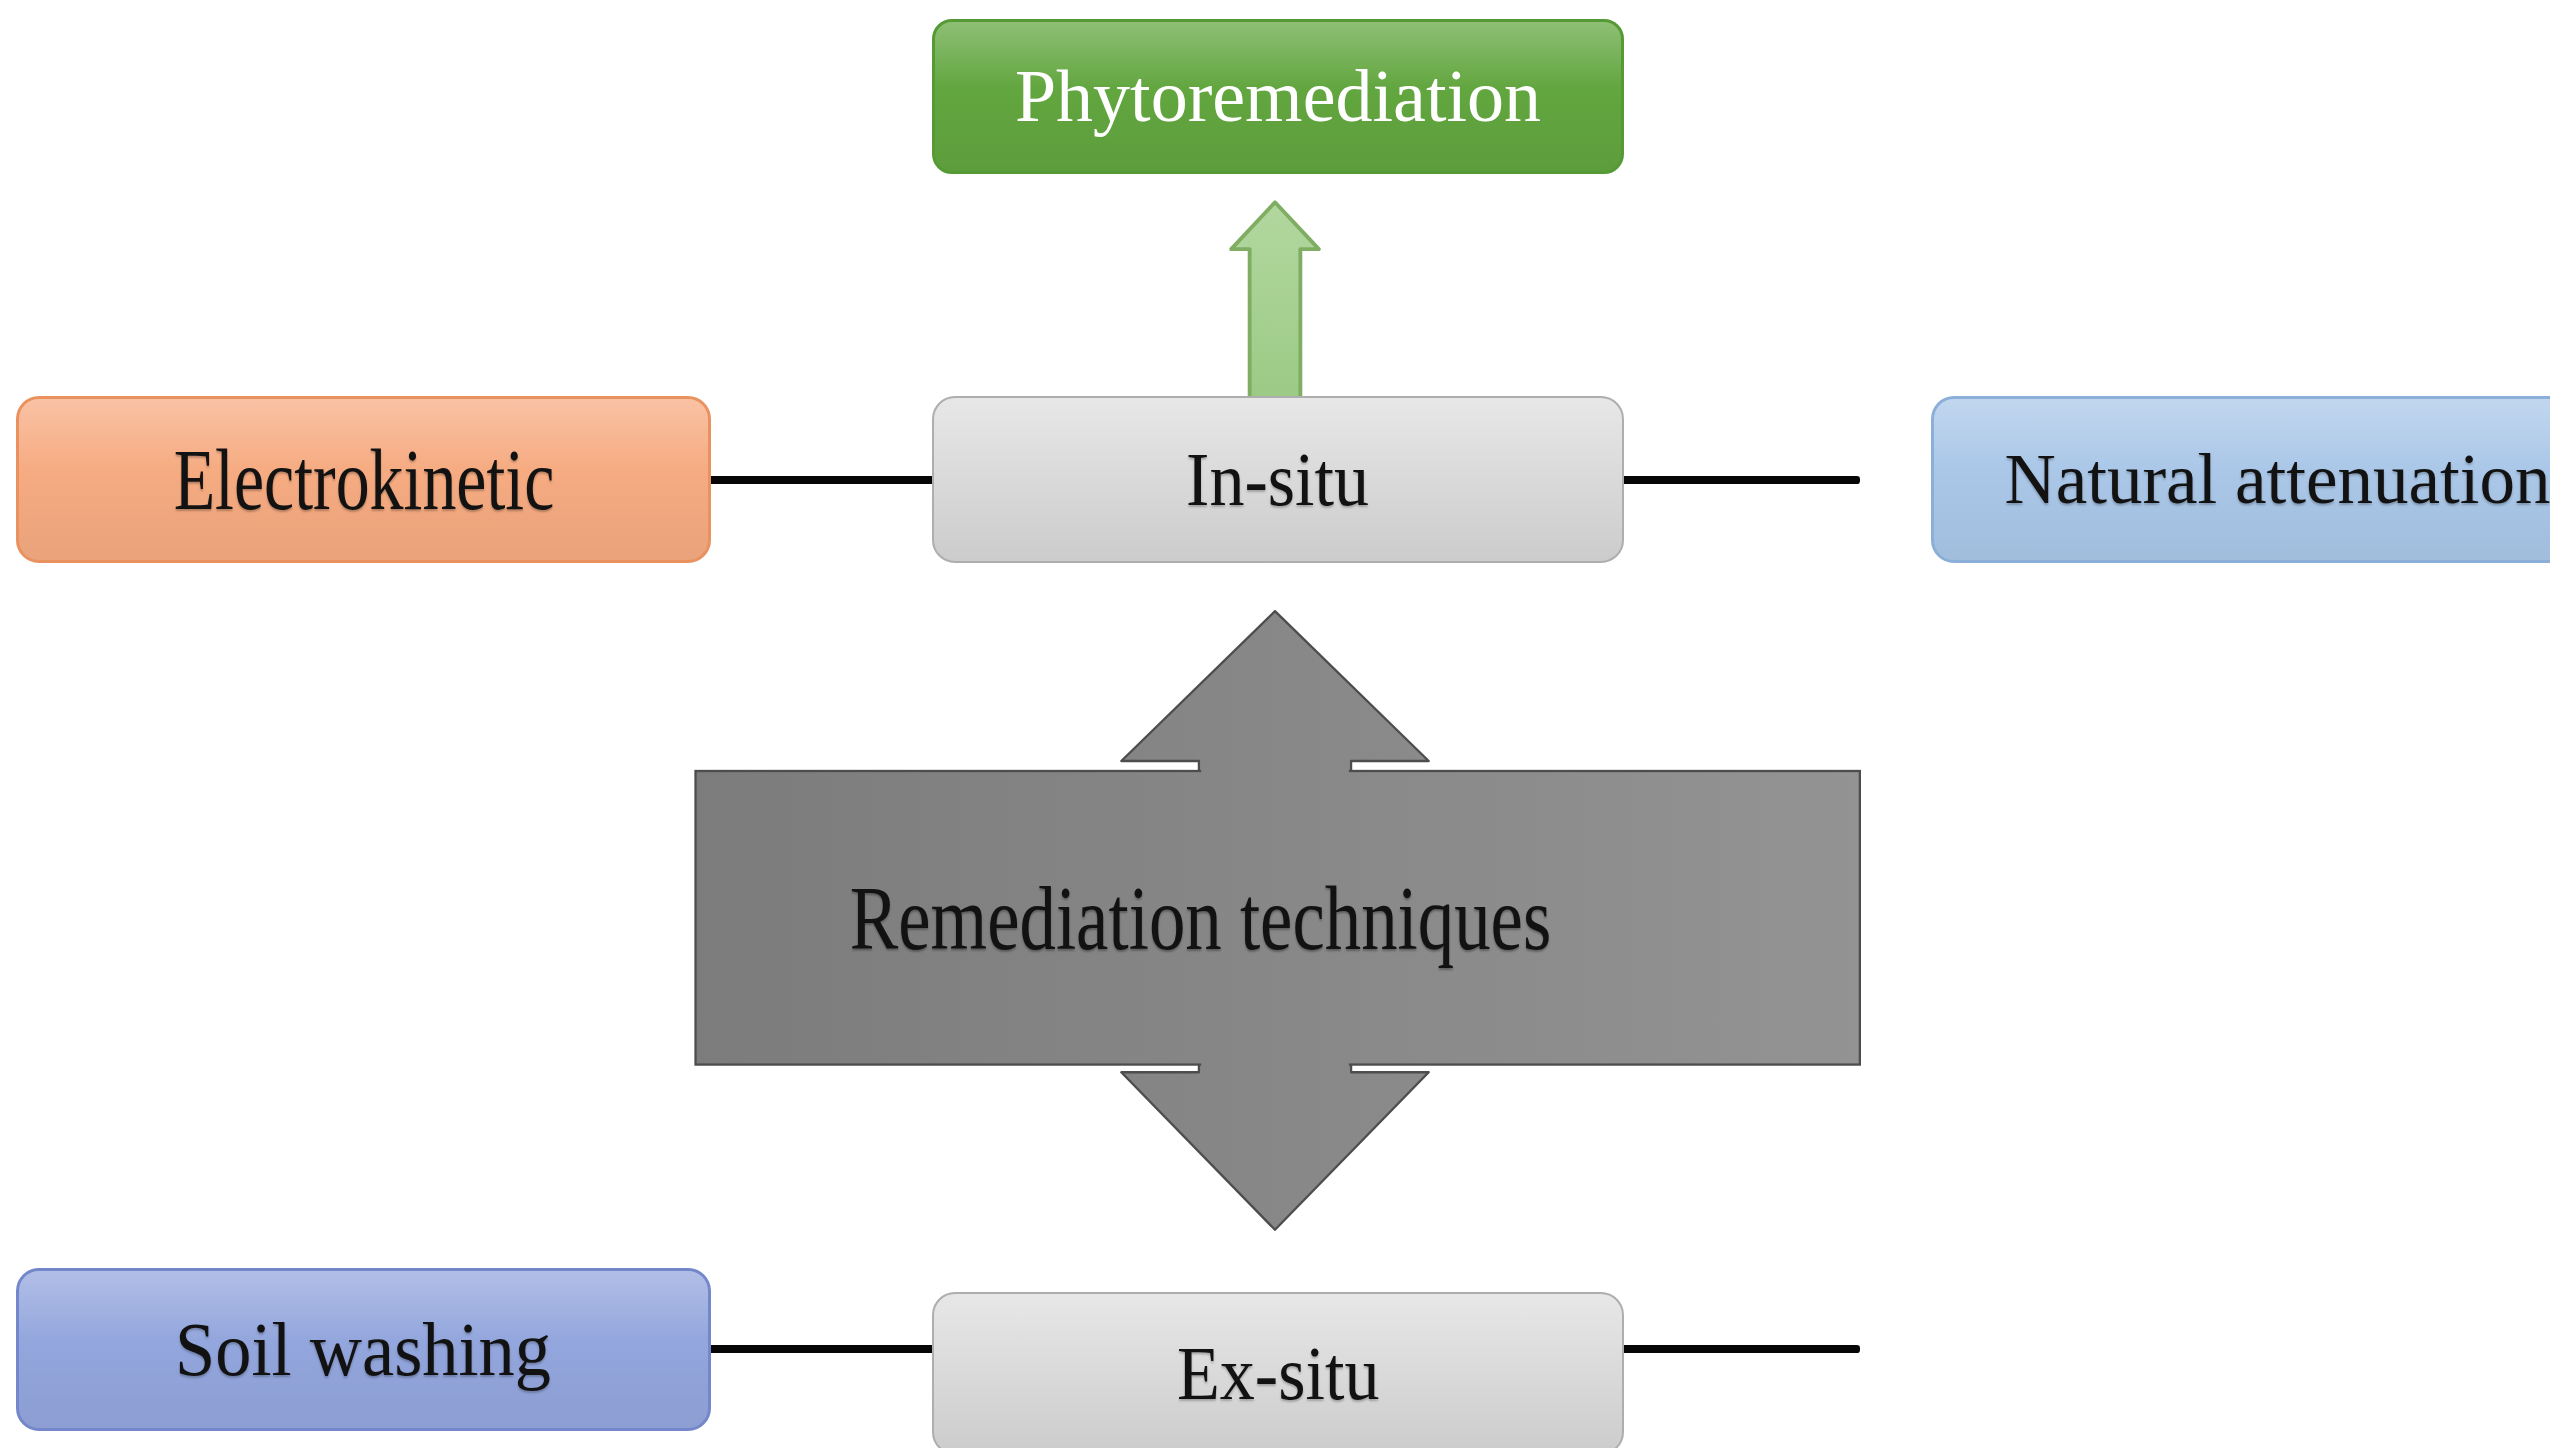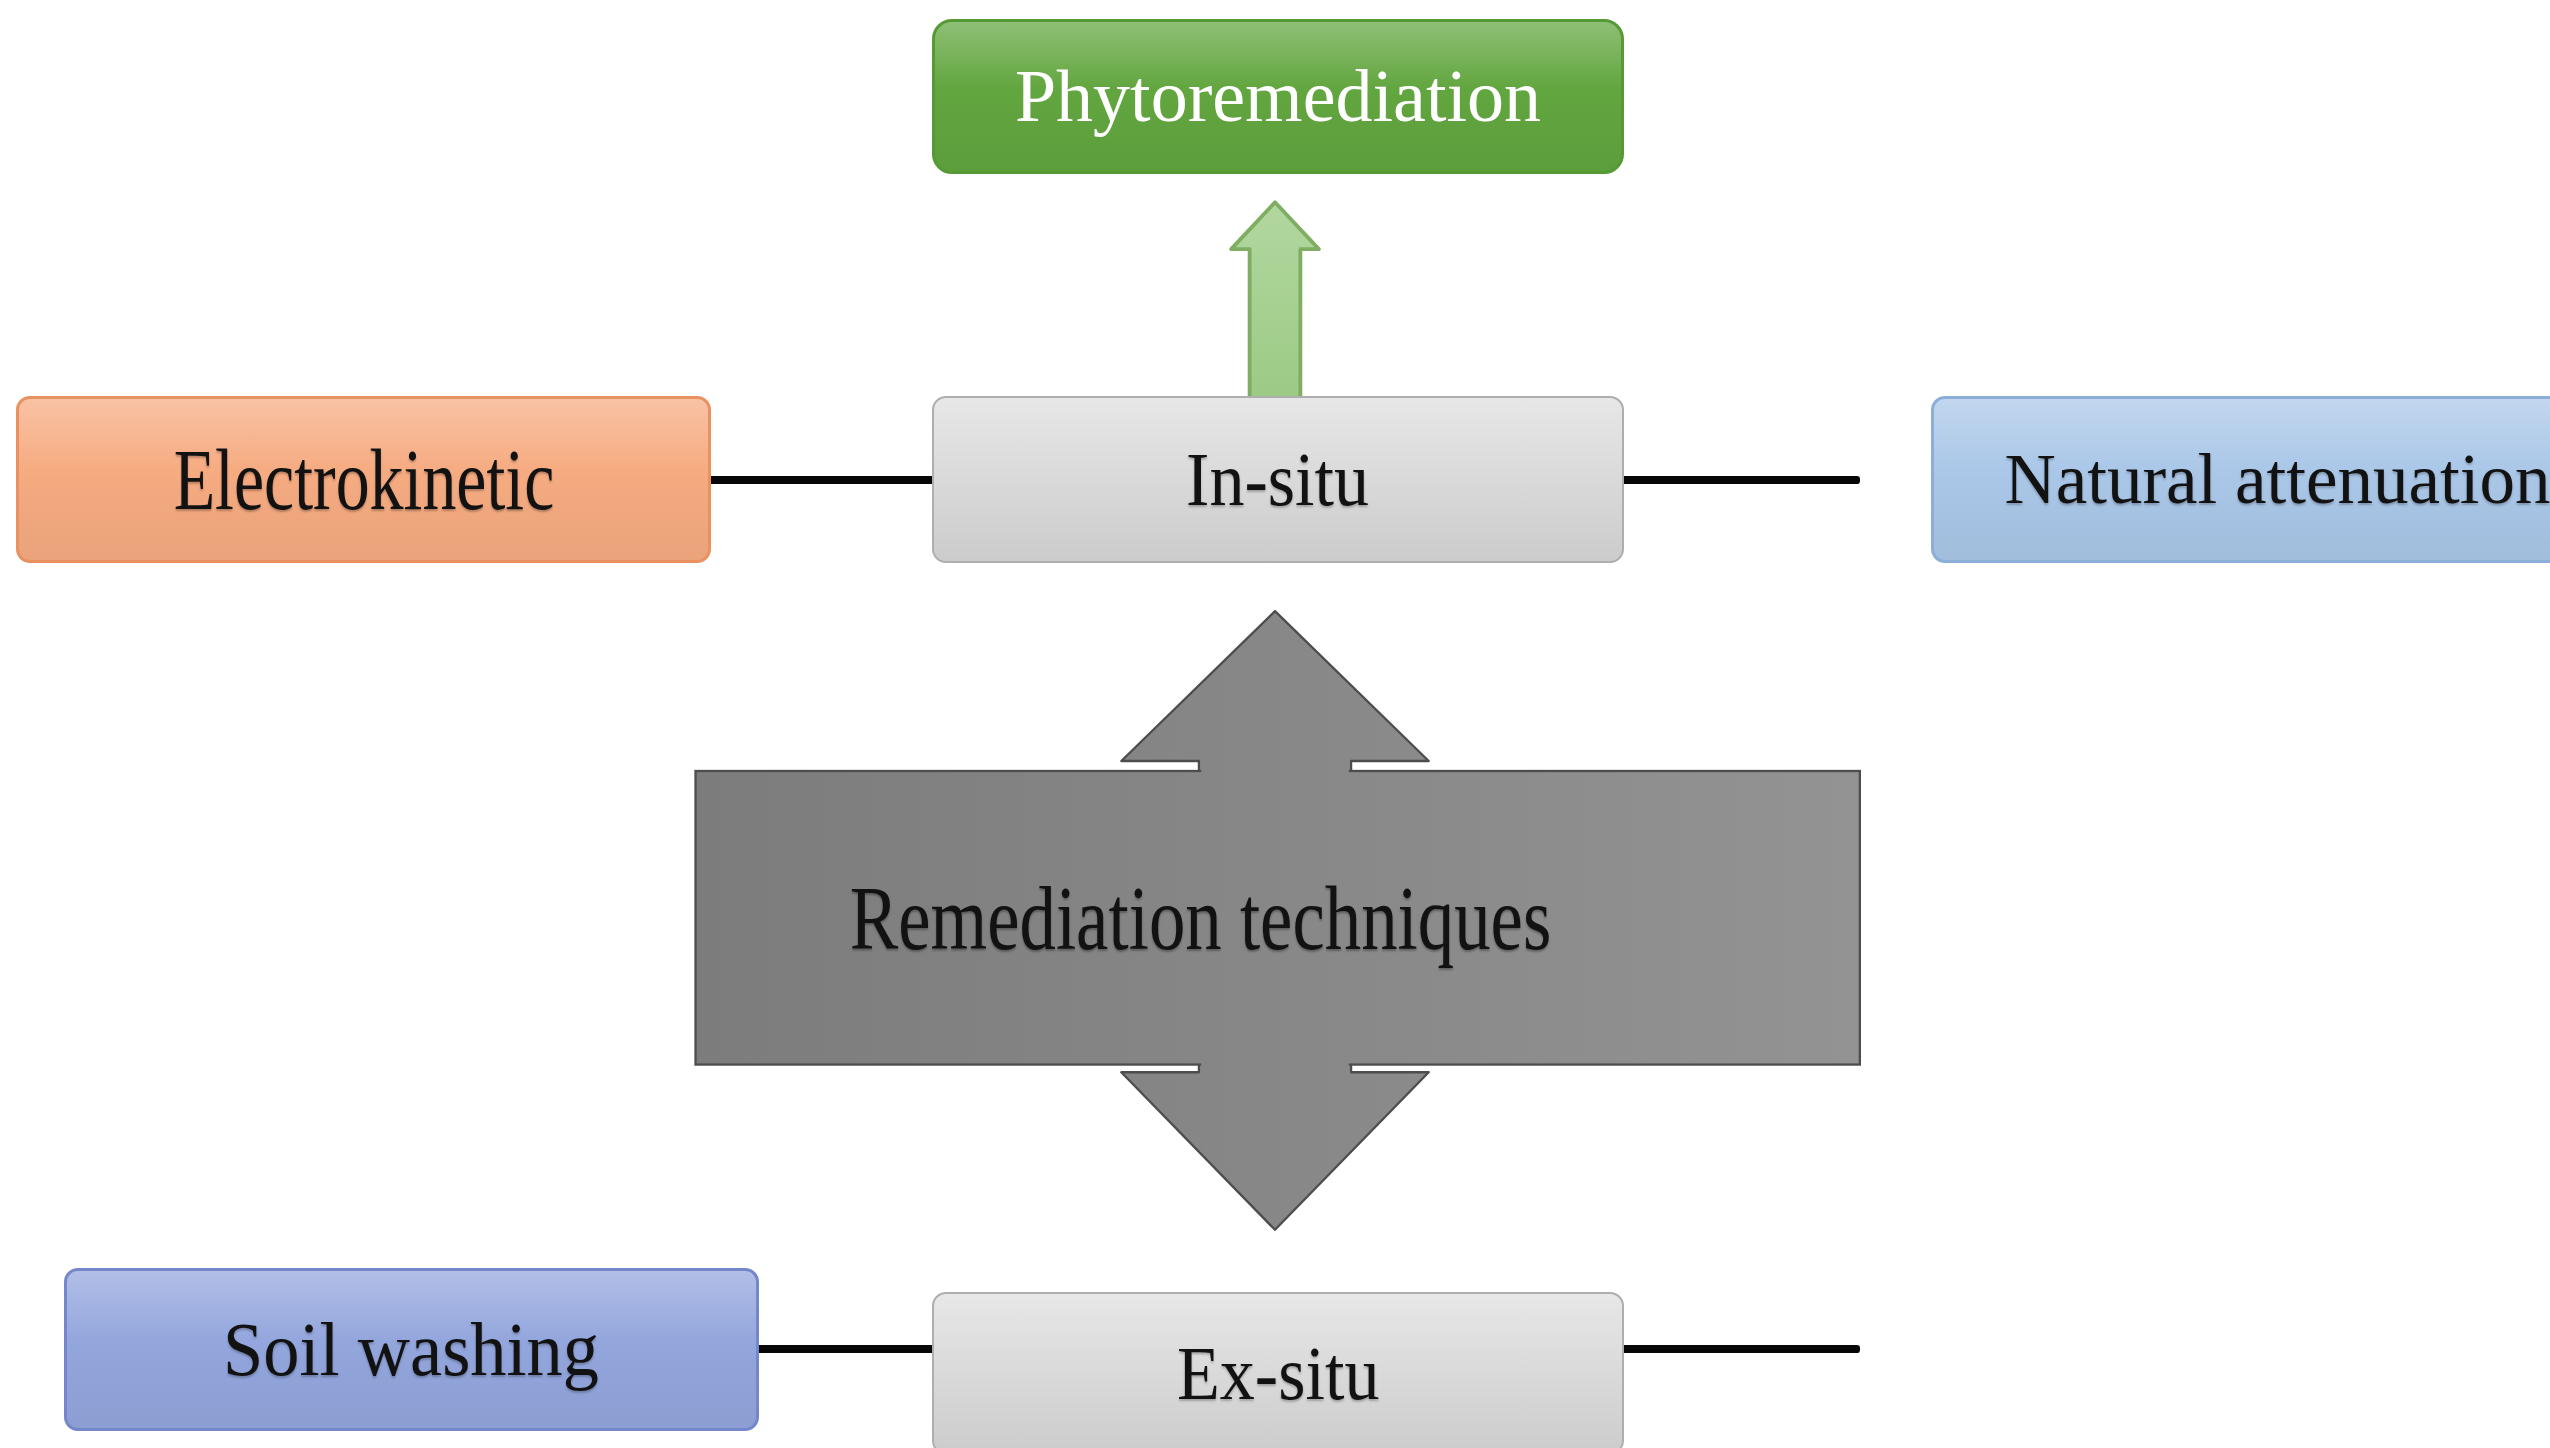--- a/index.html
+++ b/index.html
@@ -35,7 +35,7 @@
     display: flex;
     align-items: center;
     justify-content: center;
-    border-radius: 14px;
+    border-radius: 23px;
     box-sizing: border-box;
     background-image: linear-gradient(rgba(255,255,255,0.28), rgba(255,255,255,0.0) 45%, rgba(0,0,0,0.05));
   }

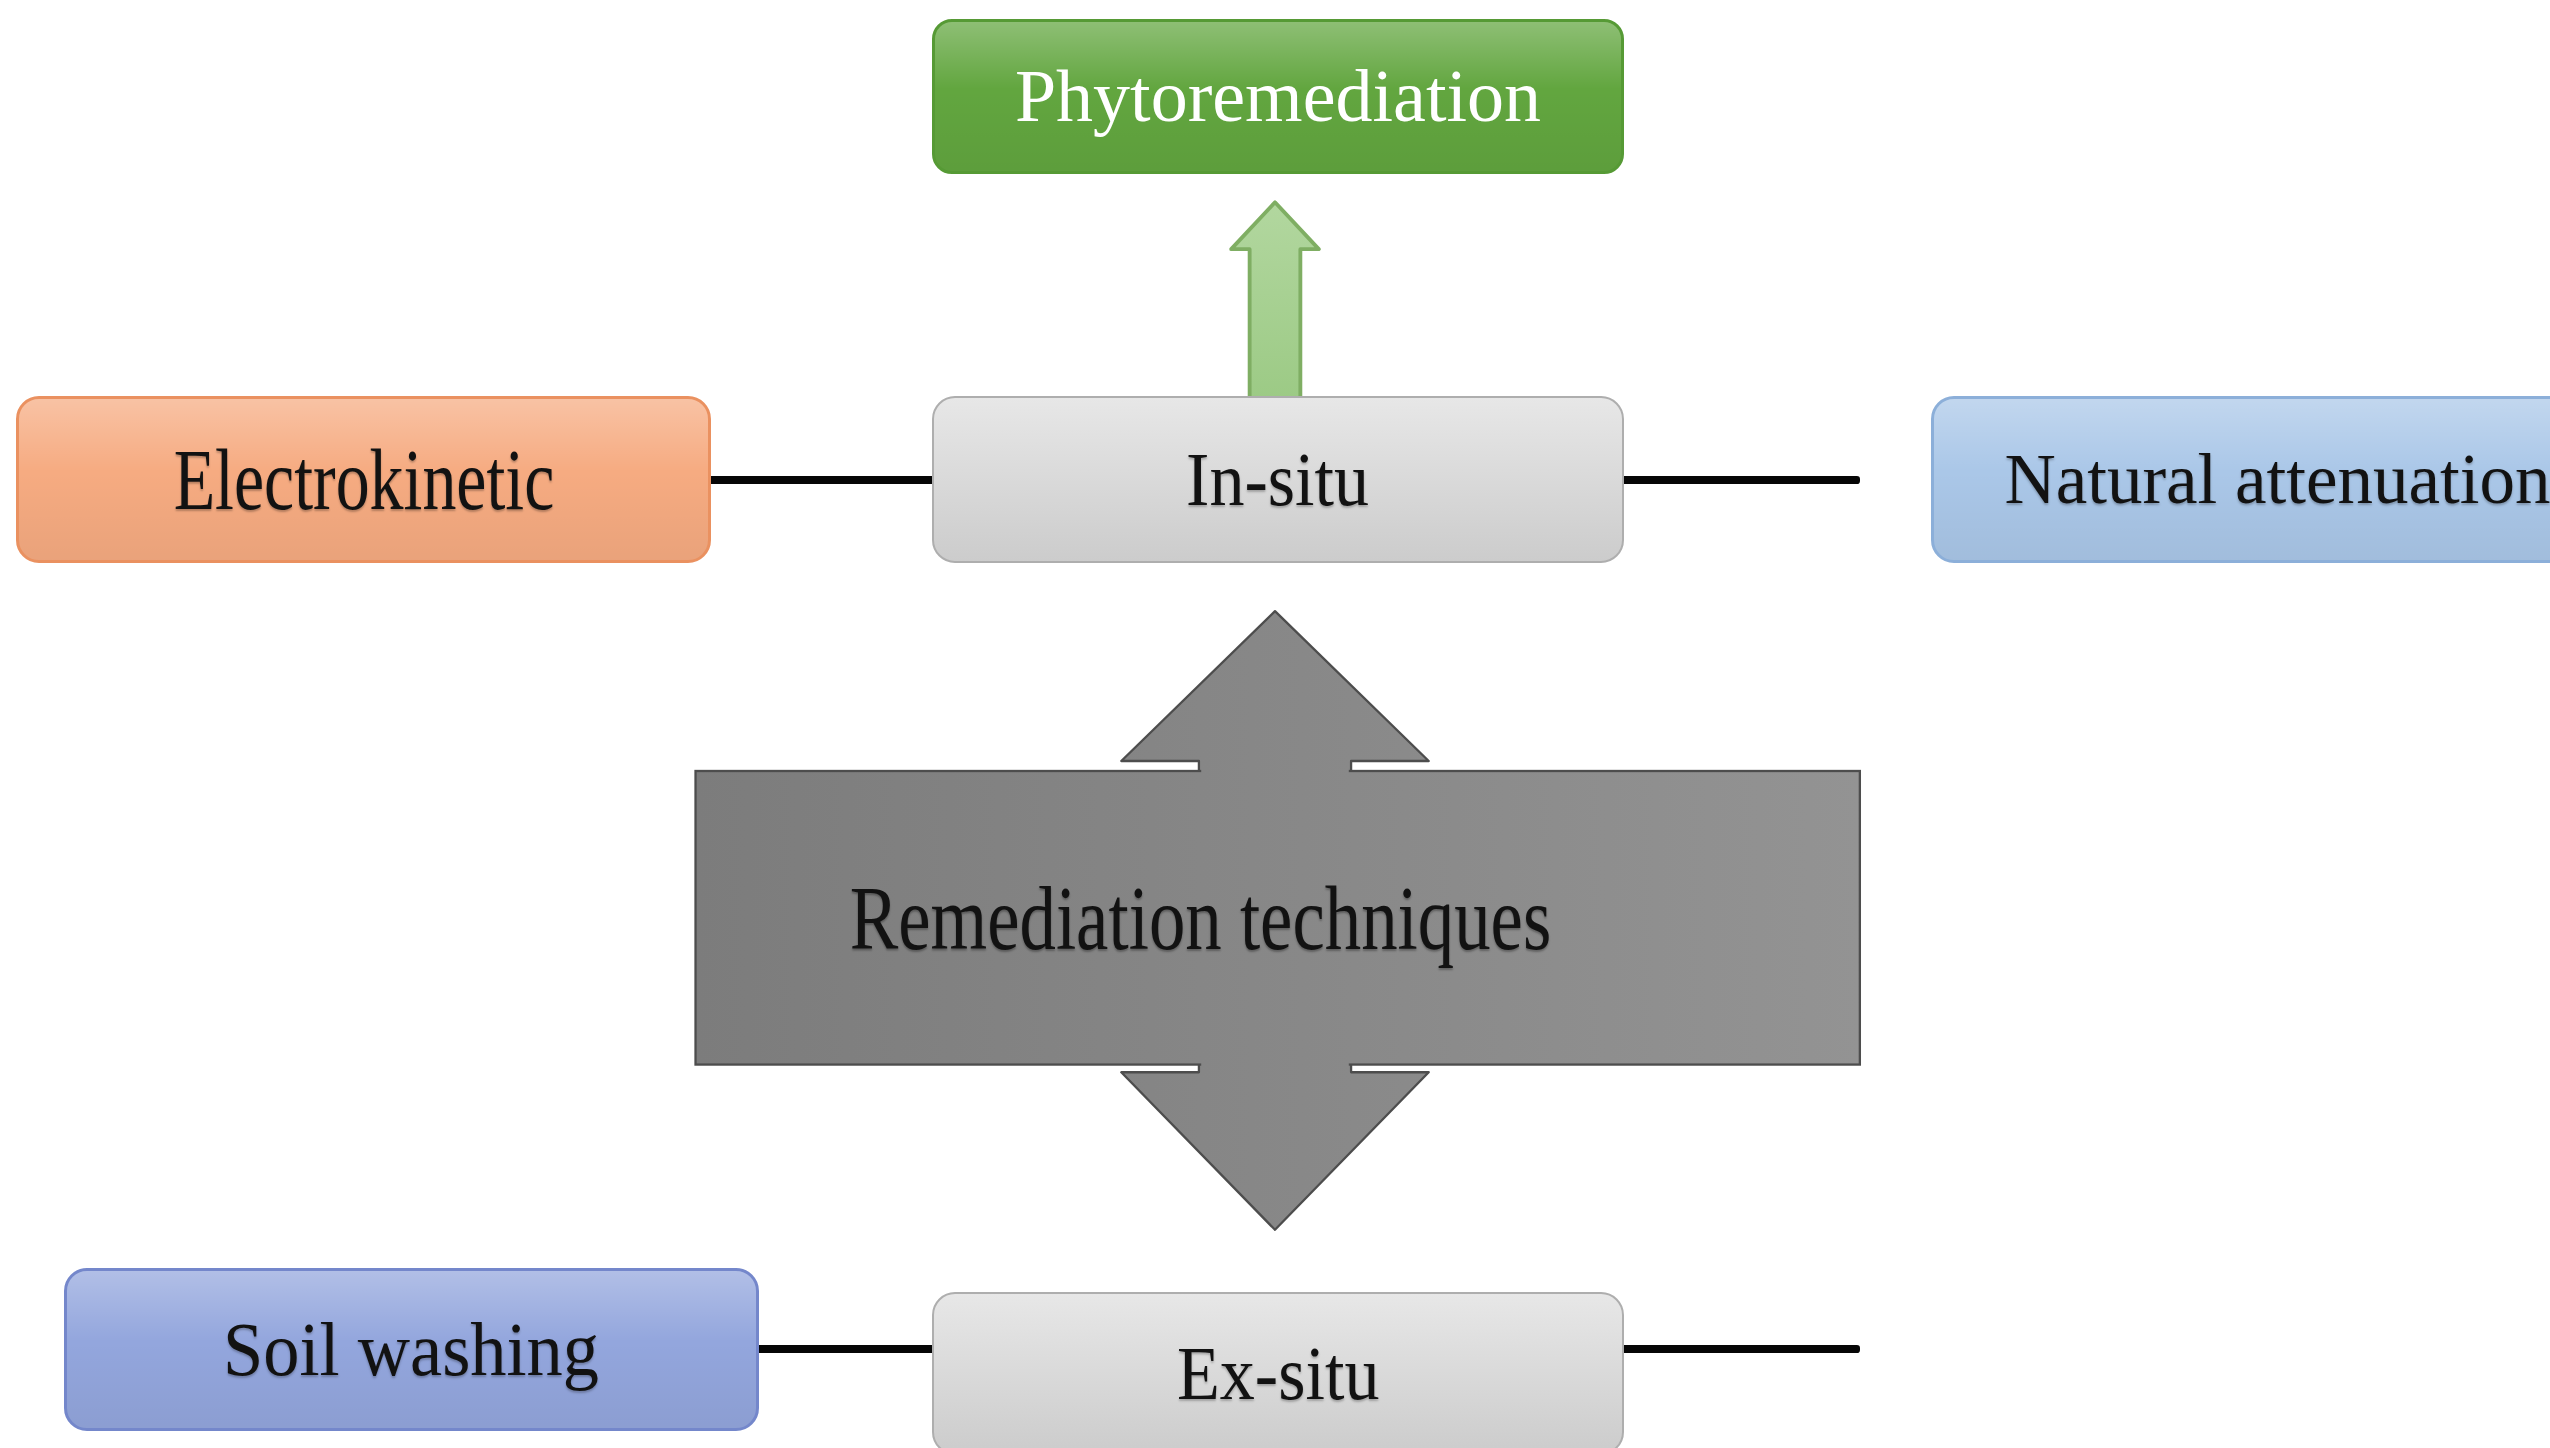--- a/index.html
+++ b/index.html
@@ -80,7 +80,6 @@
     left: 16px; top: 1268px; width: 695px; height: 163px;
     background-color: var(--periwinkle-fill, #93a6dd);
     border: 3.1px solid var(--periwinkle-border, #7487cb);
-    margin-left: 48px;
   }
   .box-soilwash .label { font-size: 77px; transform: scaleX(0.94); }
   .box-exsitu {

